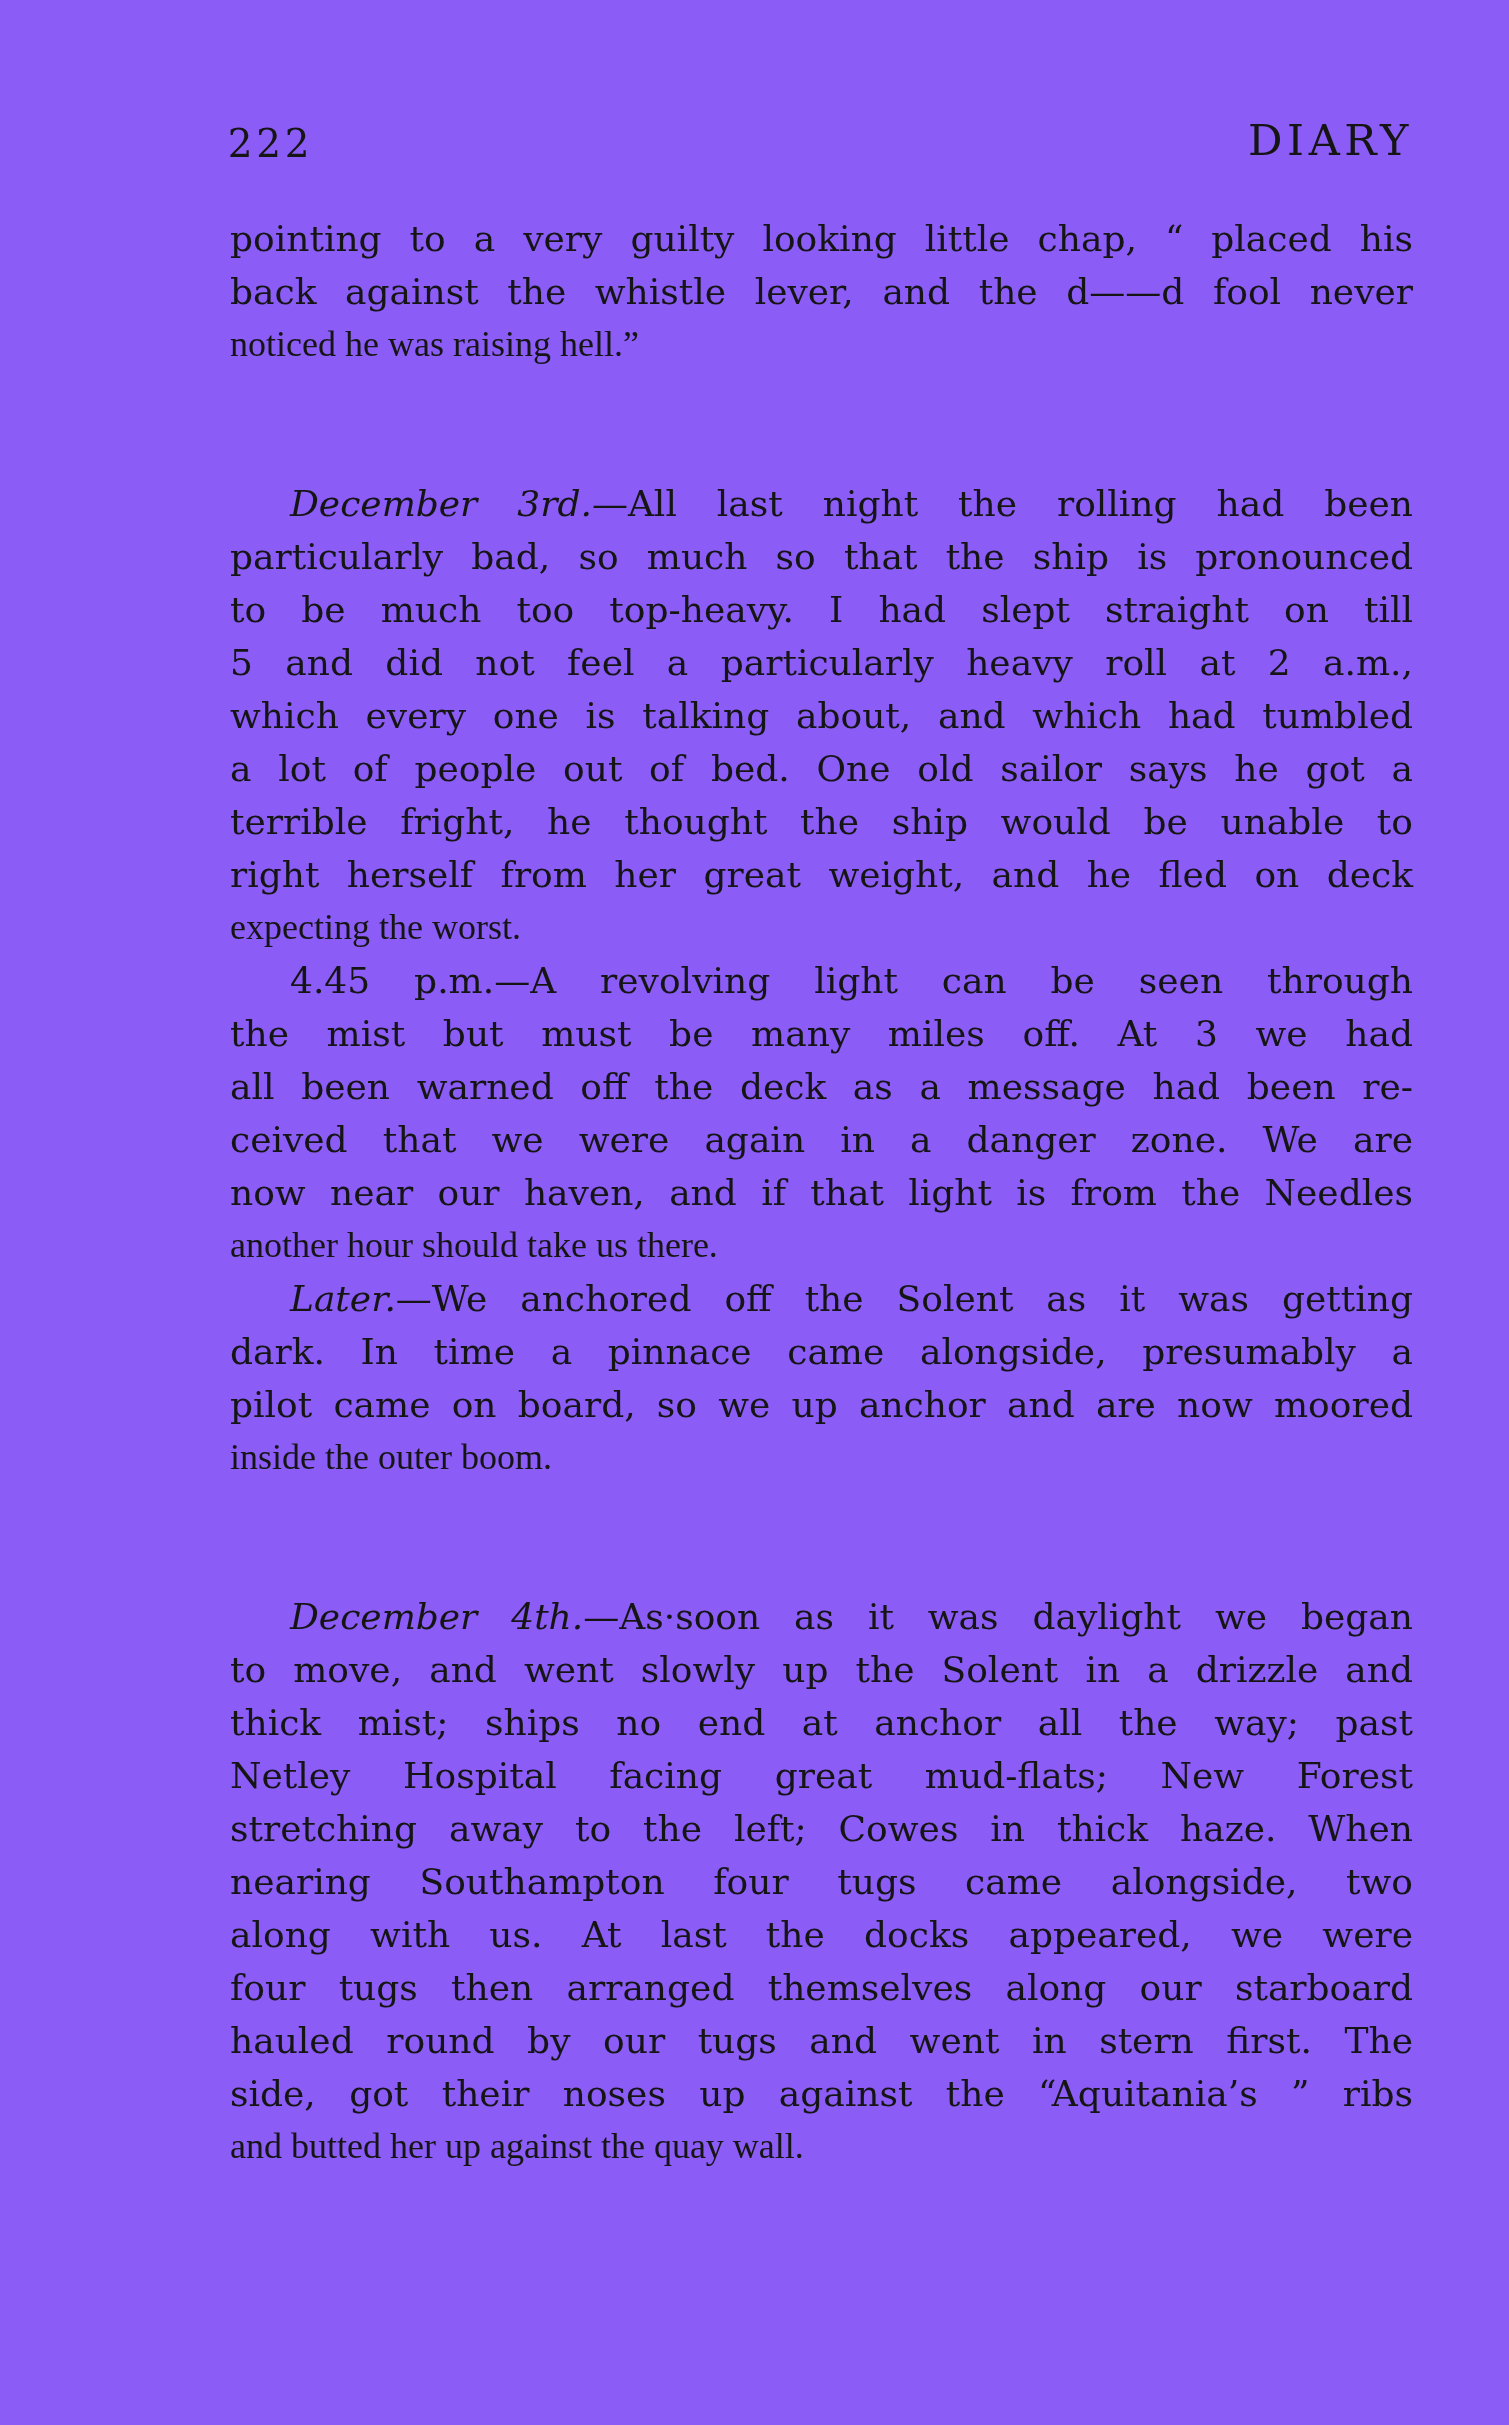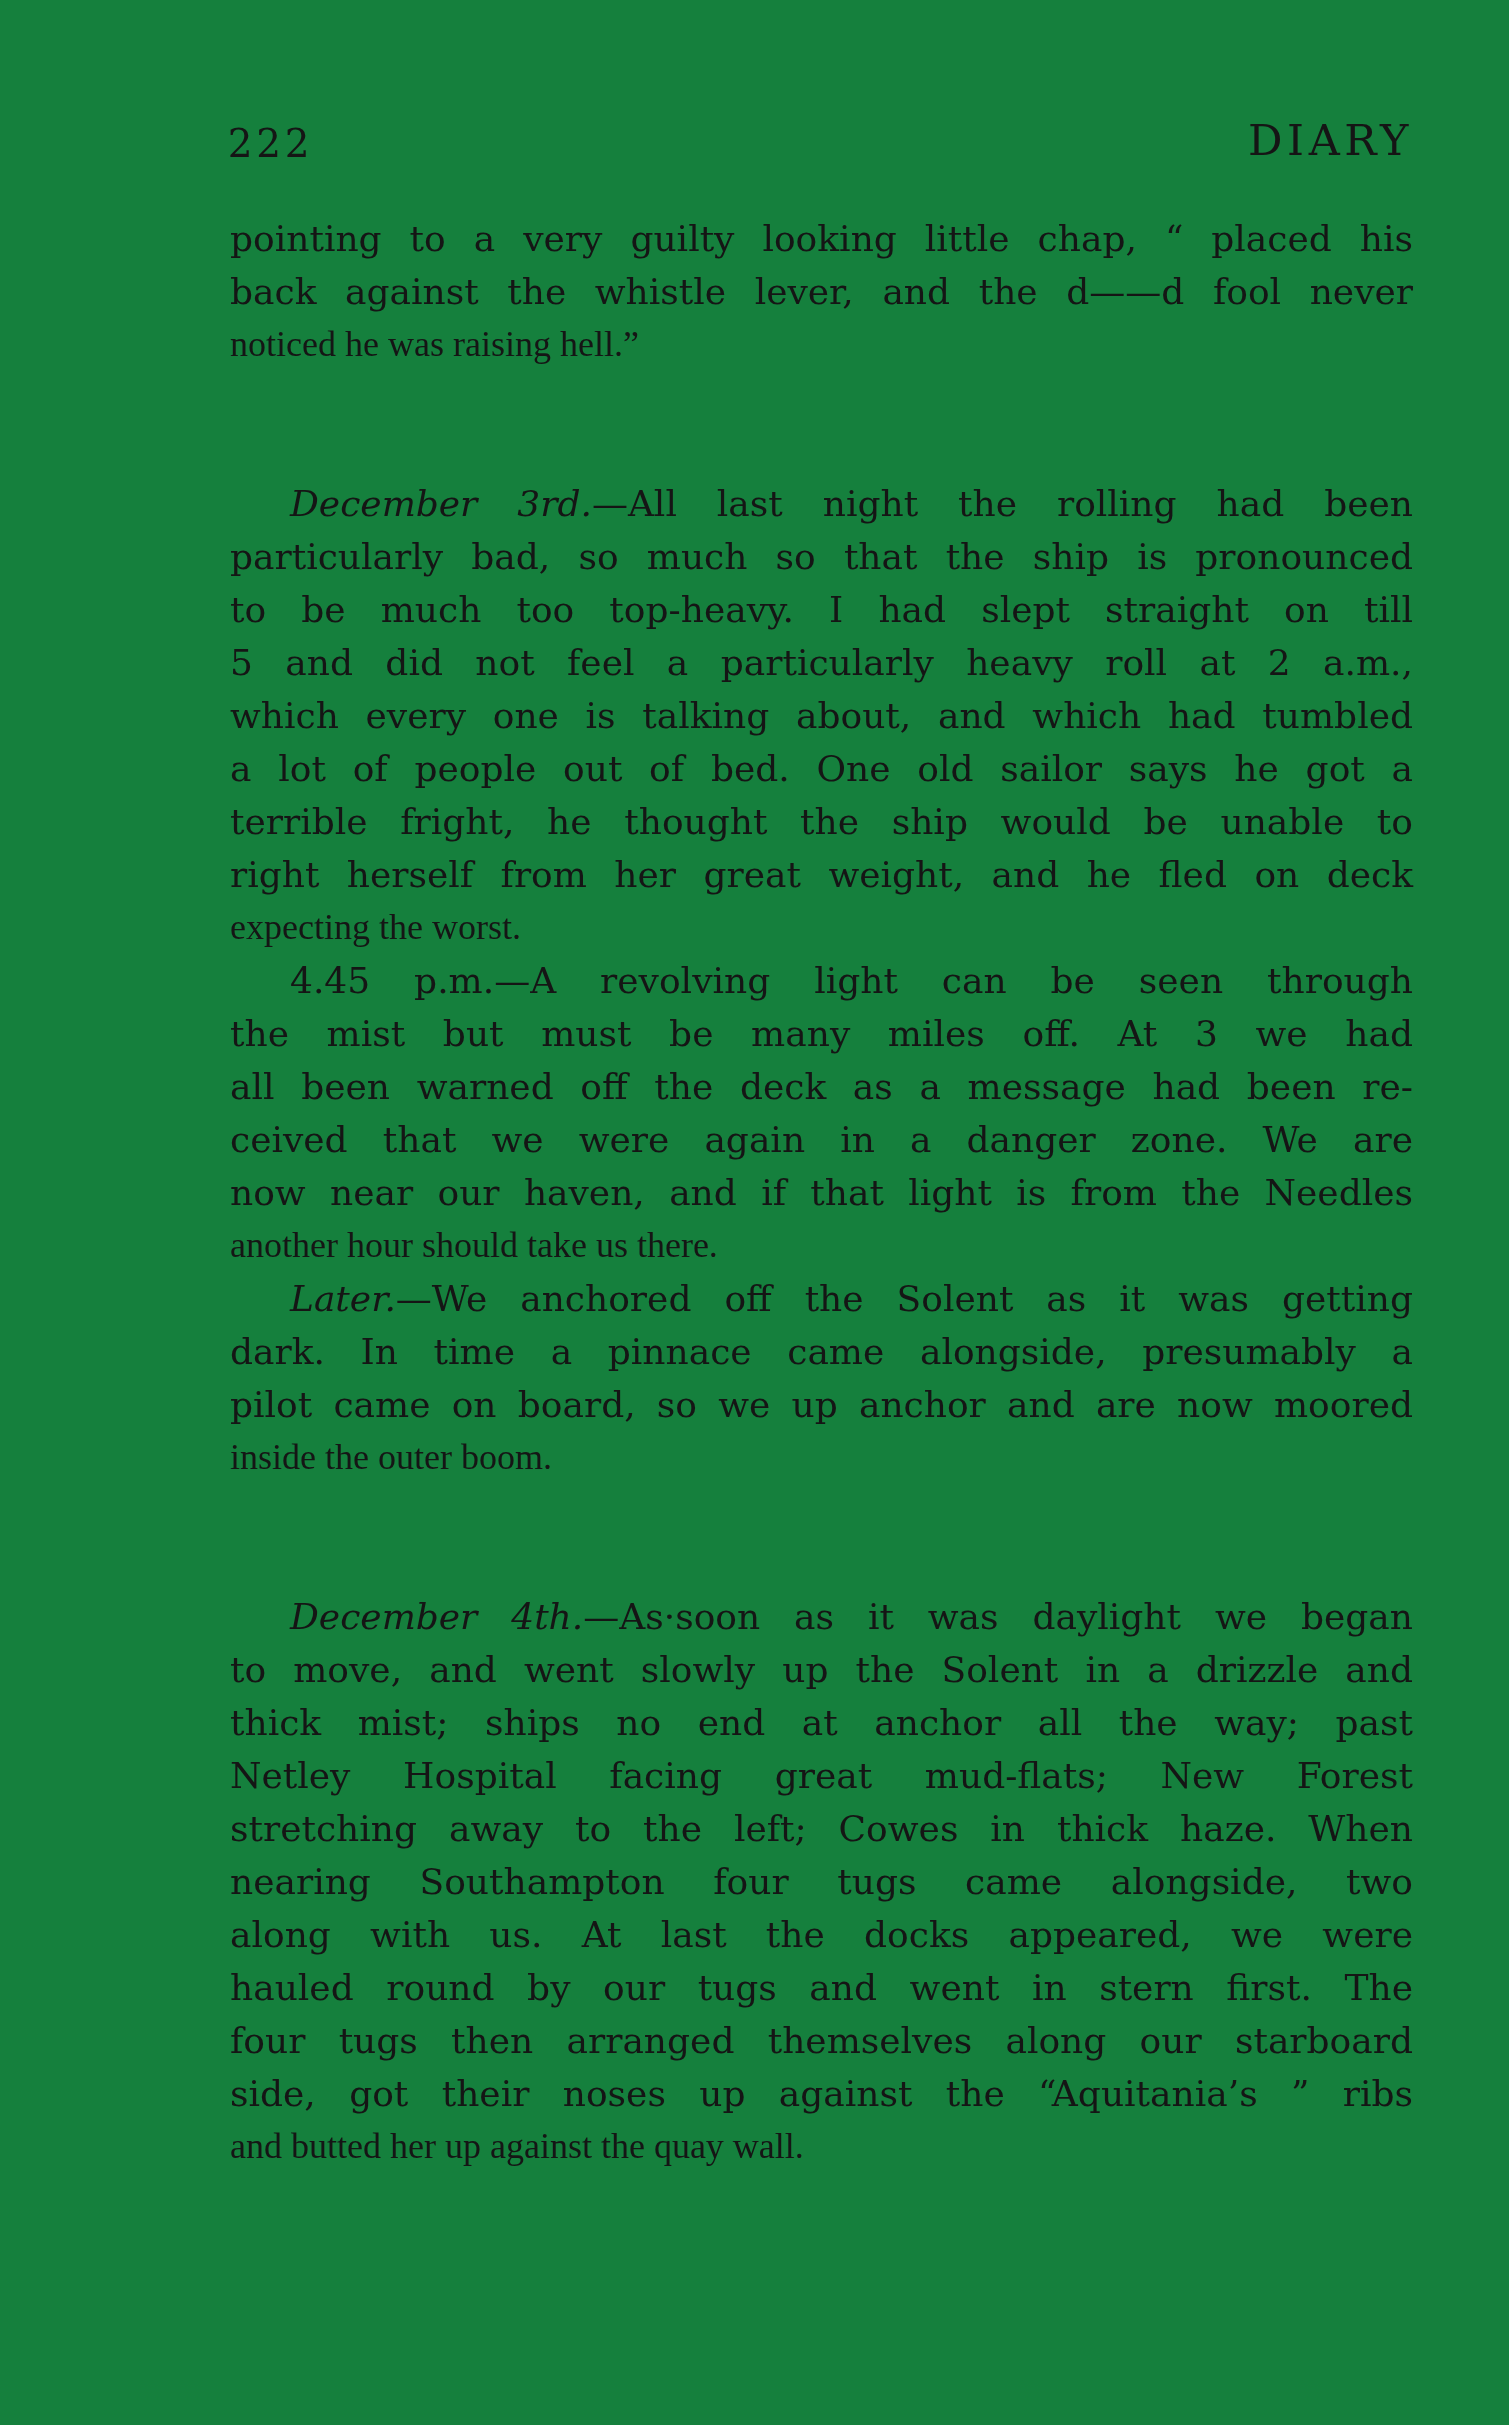--- a/index.html
+++ b/index.html
@@ -11,7 +11,7 @@
     position: relative;
     width: 1510px;
     height: 2426px;
-    background: #15803d;
+    background: #8b5cf6;
     color: #151515;
     font-family: "DejaVu Serif", serif;
     overflow: hidden;

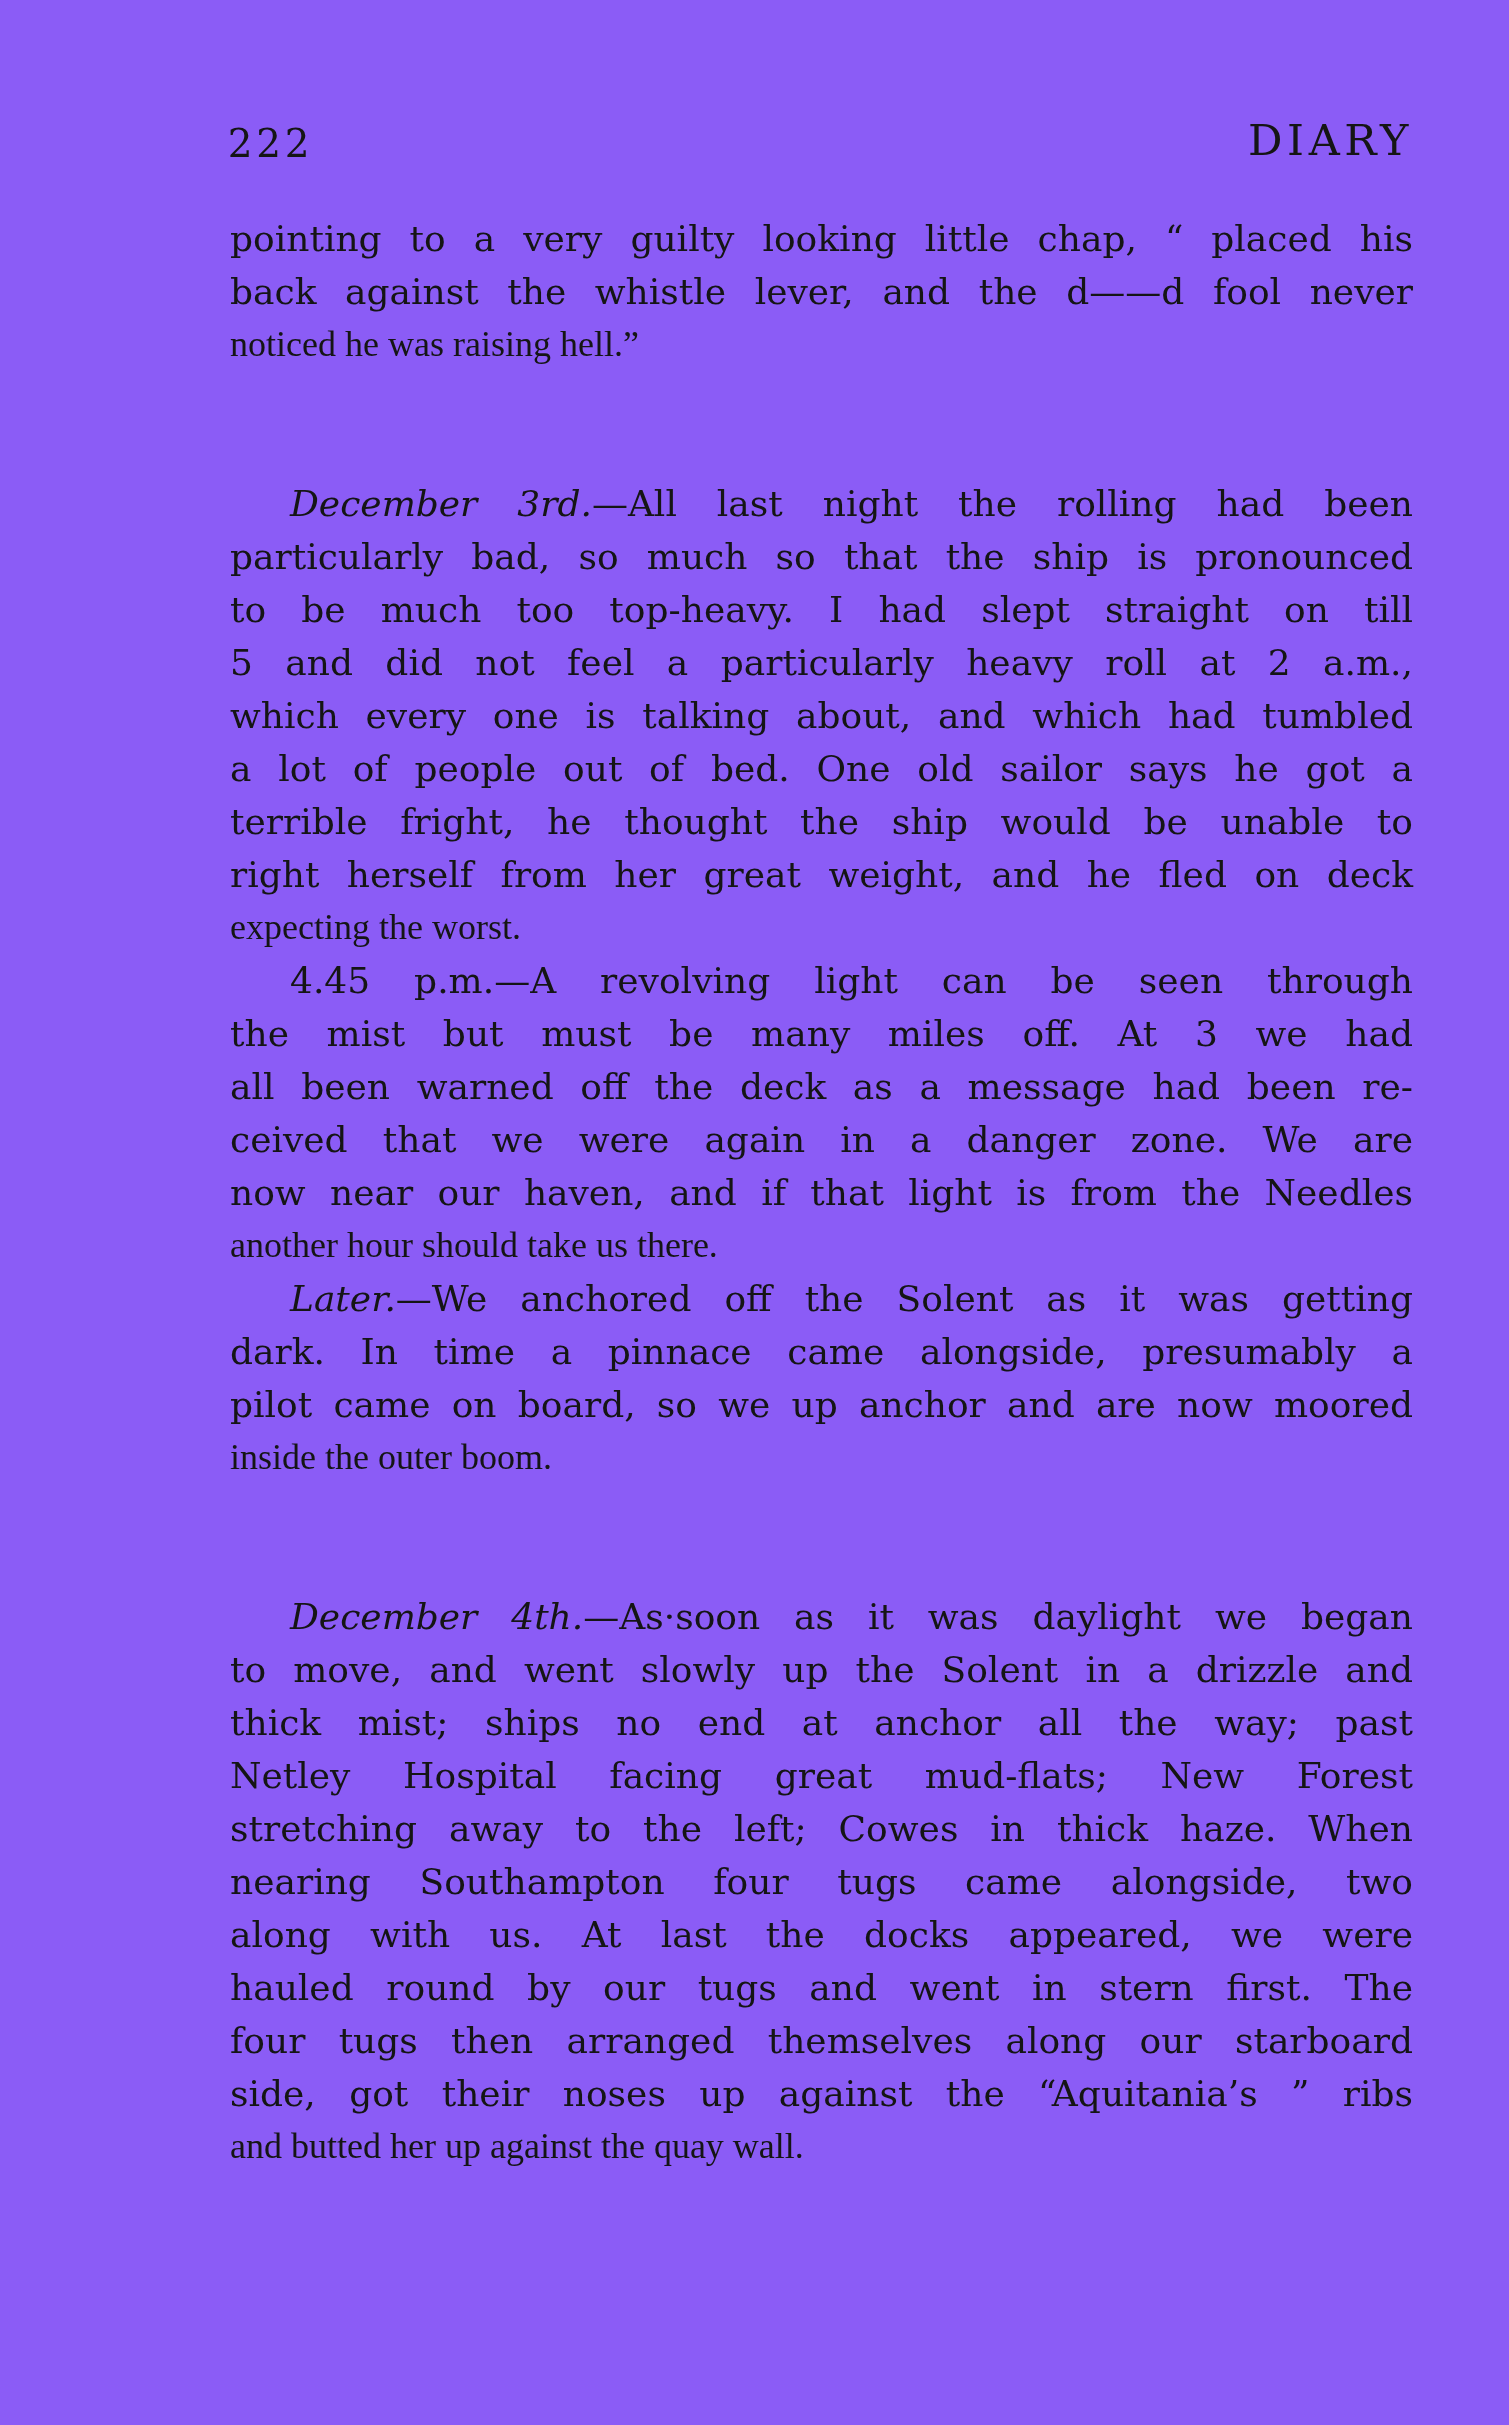--- a/index.html
+++ b/index.html
@@ -108,8 +108,8 @@
         <div class="line">stretching away to the left; Cowes in thick haze.  When</div>
         <div class="line">nearing Southampton four tugs came alongside, two</div>
         <div class="line">along with us.  At last the docks appeared, we were</div>
+        <div class="line">four tugs then arranged themselves along our starboard</div>
         <div class="line">hauled round by our tugs and went in stern first.  The</div>
-        <div class="line">four tugs then arranged themselves along our starboard</div>
         <div class="line">side, got their noses up against the “Aquitania’s ” ribs</div>
         <div class="line no-just">and butted her up against the quay wall.</div>
       </div>

